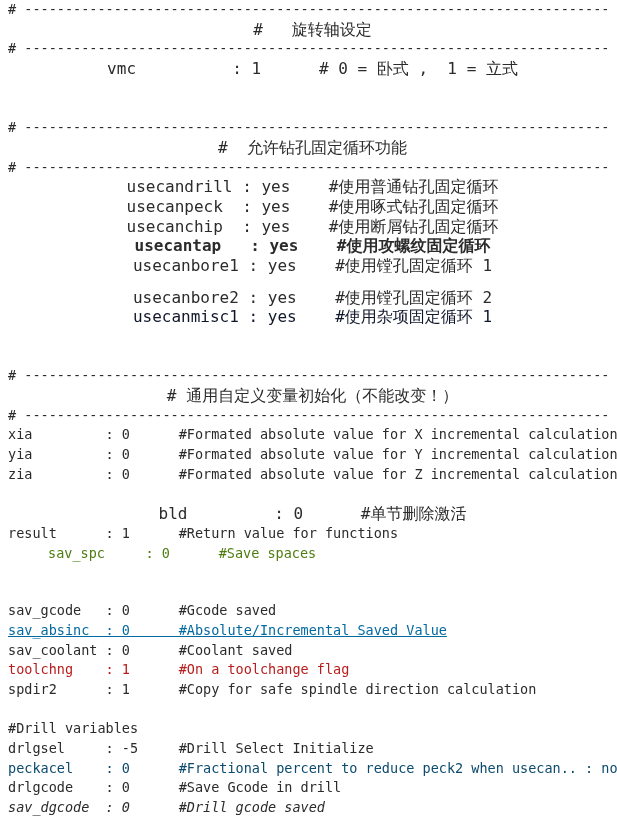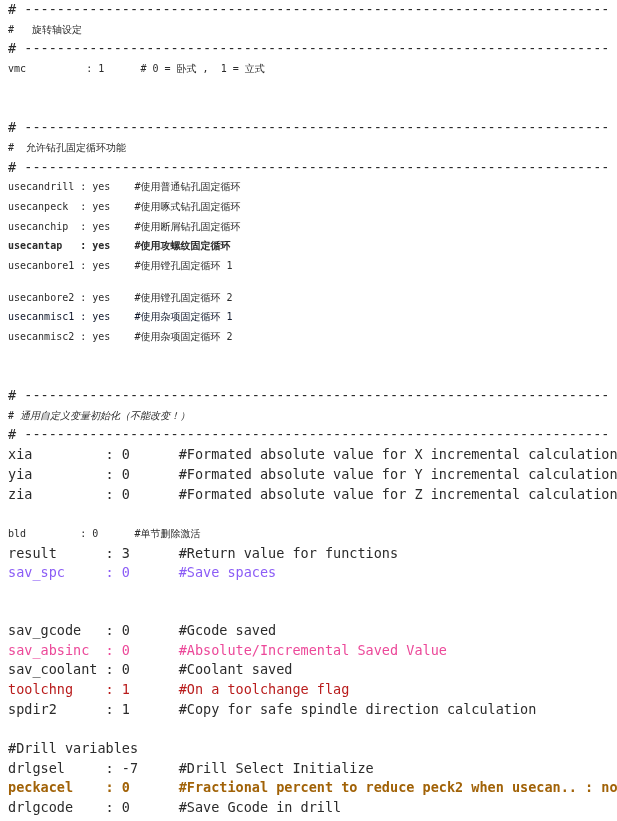--- a/index.html
+++ b/index.html
@@ -33,7 +33,8 @@
   }
   
   .ln.cjk {
-    font-size: 10px;
+    font-size: 16px;
+    text-align: center;
   }
   .ln.rule {
     color: #3a3a3a;

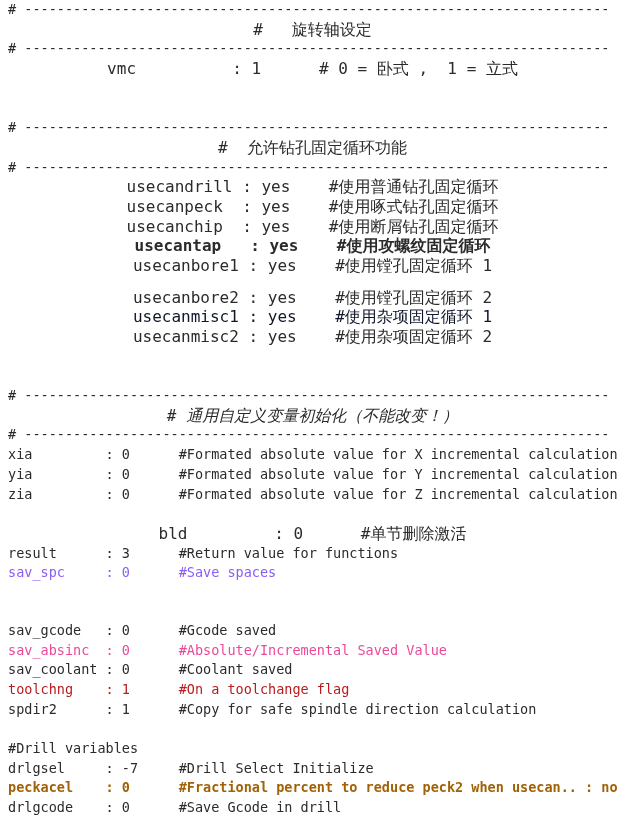--- a/index.html
+++ b/index.html
@@ -60,7 +60,6 @@
     <span class="ln cjk" style="color: rgb(43, 43, 43);">usecanbore1 : yes    #使用镗孔固定循环 1</span>
     <span class="ln cjk" style="color: rgb(43, 43, 43); margin-top: 12px;">usecanbore2 : yes    #使用镗孔固定循环 2</span>
     <span class="ln cjk" style="color: #0f172a;">usecanmisc1 : yes    #使用杂项固定循环 1</span>
-    <span class="ln cjk" style="color: rgb(43, 43, 43);">usecanmisc2 : yes    #使用杂项固定循环 2</span>
     <span class="ln blank" style="color: transparent;"> </span>
     <span class="ln blank" style="color: transparent;"> </span>
     <span class="ln rule" style="color: rgb(43, 43, 43);"># ------------------------------------------------------------------------</span>

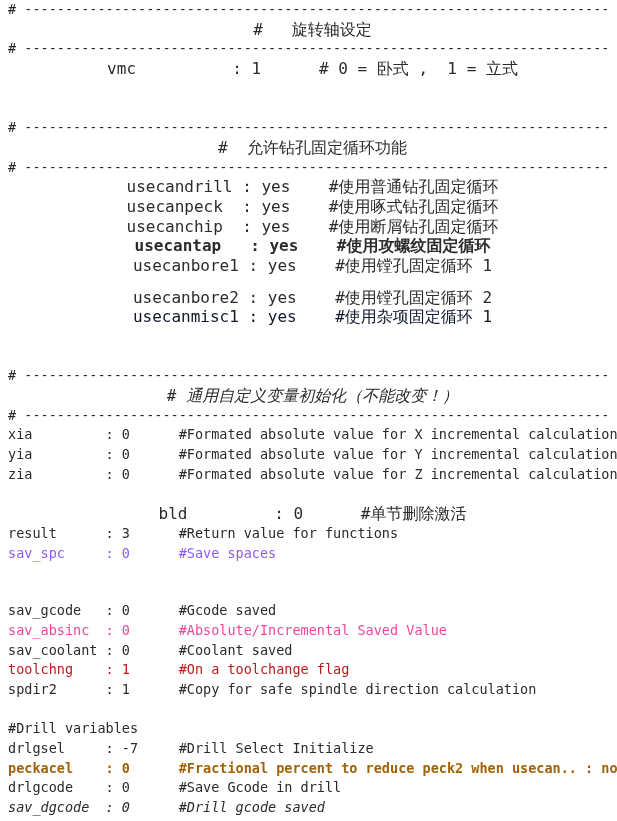--- a/index.html
+++ b/index.html
@@ -63,7 +63,7 @@
     <span class="ln blank" style="color: transparent;"> </span>
     <span class="ln blank" style="color: transparent;"> </span>
     <span class="ln rule" style="color: rgb(43, 43, 43);"># ------------------------------------------------------------------------</span>
-    <span class="ln cjk" style="color: rgb(43, 43, 43); font-style: italic;"># 通用自定义变量初始化（不能改变！）</span>
+    <span class="ln cjk" style="color: rgb(43, 43, 43);"># 通用自定义变量初始化（不能改变！）</span>
     <span class="ln rule" style="color: rgb(43, 43, 43);"># ------------------------------------------------------------------------</span>
     <span class="ln" style="color: rgb(43, 43, 43);">xia         : 0      #Formated absolute value for X incremental calculations</span>
     <span class="ln" style="color: rgb(43, 43, 43);">yia         : 0      #Formated absolute value for Y incremental calculations</span>

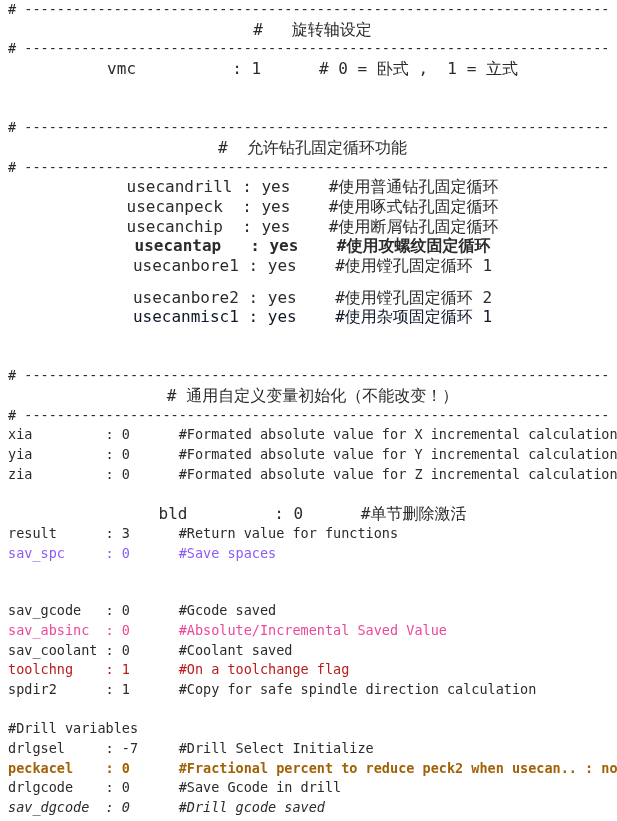--- a/index.html
+++ b/index.html
@@ -70,7 +70,7 @@
     <span class="ln" style="color: rgb(43, 43, 43);">zia         : 0      #Formated absolute value for Z incremental calculations</span>
     <span class="ln blank" style="color: transparent;"> </span>
     <span class="ln cjk" style="color: rgb(43, 43, 43);">bld         : 0      #单节删除激活</span>
-    <span class="ln" style="color: rgb(43, 43, 43);">result      : 3      #Return value for functions</span>
+    <span class="ln" style="color: rgb(43, 43, 43);">result      : 1      #Return value for functions</span>
     <span class="ln" style="color: #8b5cf6;">sav_spc     : 0      #Save spaces</span>
     <span class="ln" style="color: rgb(43, 43, 43); margin-top: 38px;">sav_gcode   : 0      #Gcode saved</span>
     <span class="ln" style="color: #ec4899;">sav_absinc  : 0      #Absolute/Incremental Saved Value</span>

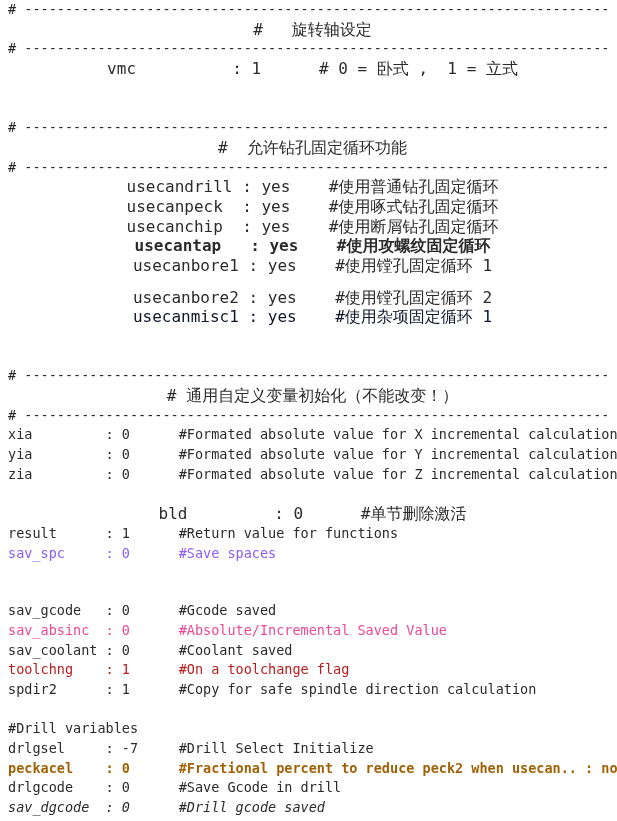--- a/index.html
+++ b/index.html
@@ -71,7 +71,7 @@
     <span class="ln blank" style="color: transparent;"> </span>
     <span class="ln cjk" style="color: rgb(43, 43, 43);">bld         : 0      #单节删除激活</span>
     <span class="ln" style="color: rgb(43, 43, 43);">result      : 1      #Return value for functions</span>
-    <span class="ln" style="color: #8b5cf6;">sav_spc     : 0      #Save spaces</span>
+    <span class="ln" style="color: #4d7c0f; margin-left: 40px;">sav_spc     : 0      #Save spaces</span>
     <span class="ln" style="color: rgb(43, 43, 43); margin-top: 38px;">sav_gcode   : 0      #Gcode saved</span>
     <span class="ln" style="color: #ec4899;">sav_absinc  : 0      #Absolute/Incremental Saved Value</span>
     <span class="ln" style="color: rgb(43, 43, 43);">sav_coolant : 0      #Coolant saved</span>

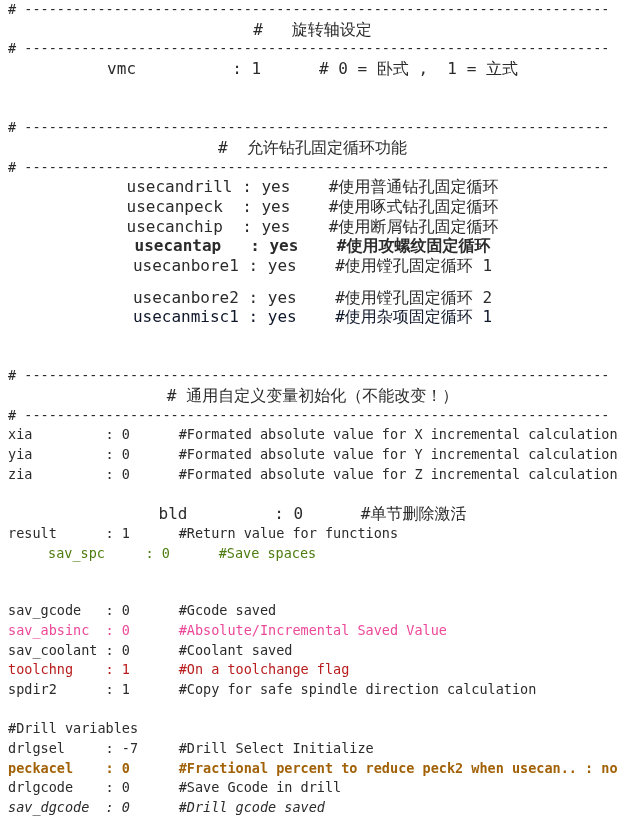--- a/index.html
+++ b/index.html
@@ -73,7 +73,7 @@
     <span class="ln" style="color: rgb(43, 43, 43);">result      : 1      #Return value for functions</span>
     <span class="ln" style="color: #4d7c0f; margin-left: 40px;">sav_spc     : 0      #Save spaces</span>
     <span class="ln" style="color: rgb(43, 43, 43); margin-top: 38px;">sav_gcode   : 0      #Gcode saved</span>
-    <span class="ln" style="color: #ec4899;">sav_absinc  : 0      #Absolute/Incremental Saved Value</span>
+    <span class="ln" style="color: #0369a1; text-decoration: underline;">sav_absinc  : 0      #Absolute/Incremental Saved Value</span>
     <span class="ln" style="color: rgb(43, 43, 43);">sav_coolant : 0      #Coolant saved</span>
     <span class="ln" style="color: #b91c1c;">toolchng    : 1      #On a toolchange flag</span>
     <span class="ln" style="color: rgb(43, 43, 43);">spdir2      : 1      #Copy for safe spindle direction calculation</span>

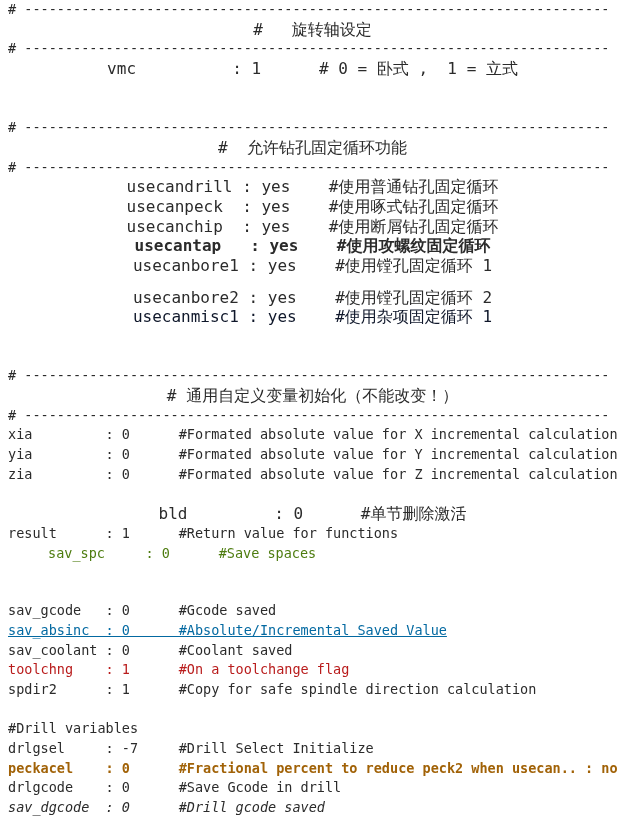--- a/index.html
+++ b/index.html
@@ -79,7 +79,7 @@
     <span class="ln" style="color: rgb(43, 43, 43);">spdir2      : 1      #Copy for safe spindle direction calculation</span>
     <span class="ln blank" style="color: transparent;"> </span>
     <span class="ln" style="color: rgb(43, 43, 43);">#Drill variables</span>
-    <span class="ln" style="color: rgb(43, 43, 43);">drlgsel     : -7     #Drill Select Initialize</span>
+    <span class="ln" style="color: rgb(43, 43, 43);">drlgsel     : -5     #Drill Select Initialize</span>
     <span class="ln" style="color: #a16207; font-weight: bold;">peckacel    : 0      #Fractional percent to reduce peck2 when usecan.. : no</span>
     <span class="ln" style="color: rgb(43, 43, 43);">drlgcode    : 0      #Save Gcode in drill</span>
     <span class="ln" style="color: rgb(43, 43, 43); font-style: italic;">sav_dgcode  : 0      #Drill gcode saved</span>

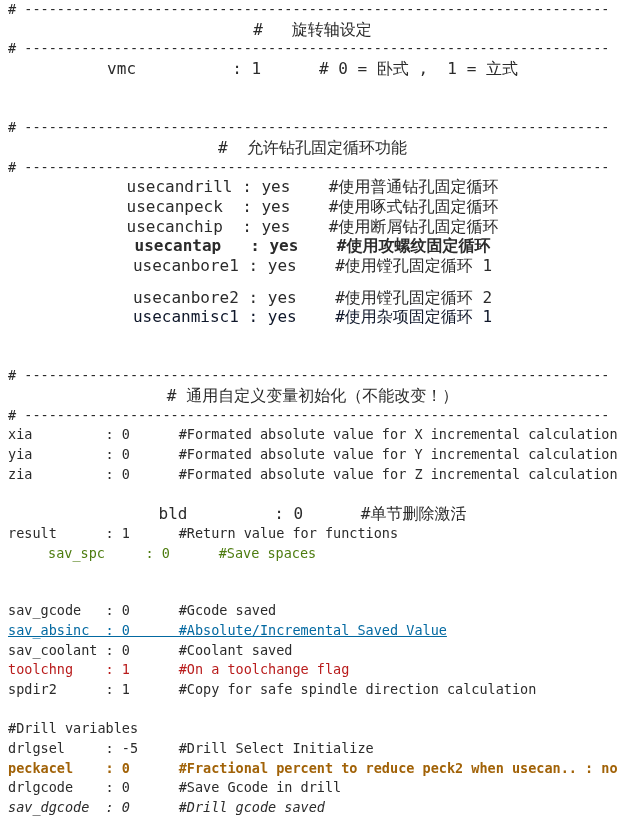--- a/index.html
+++ b/index.html
@@ -80,7 +80,7 @@
     <span class="ln blank" style="color: transparent;"> </span>
     <span class="ln" style="color: rgb(43, 43, 43);">#Drill variables</span>
     <span class="ln" style="color: rgb(43, 43, 43);">drlgsel     : -5     #Drill Select Initialize</span>
-    <span class="ln" style="color: #a16207; font-weight: bold;">peckacel    : 0      #Fractional percent to reduce peck2 when usecan.. : no</span>
+    <span class="ln" style="color: #0c4a6e;">peckacel    : 0      #Fractional percent to reduce peck2 when usecan.. : no</span>
     <span class="ln" style="color: rgb(43, 43, 43);">drlgcode    : 0      #Save Gcode in drill</span>
     <span class="ln" style="color: rgb(43, 43, 43); font-style: italic;">sav_dgcode  : 0      #Drill gcode saved</span>
     <span class="ln blank" style="color: transparent;"> </span>

